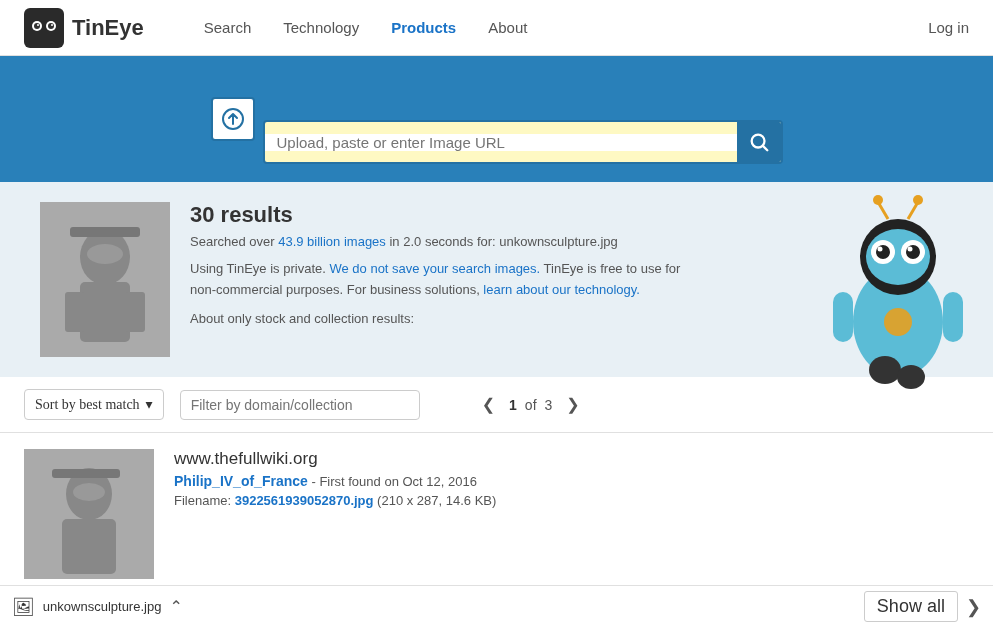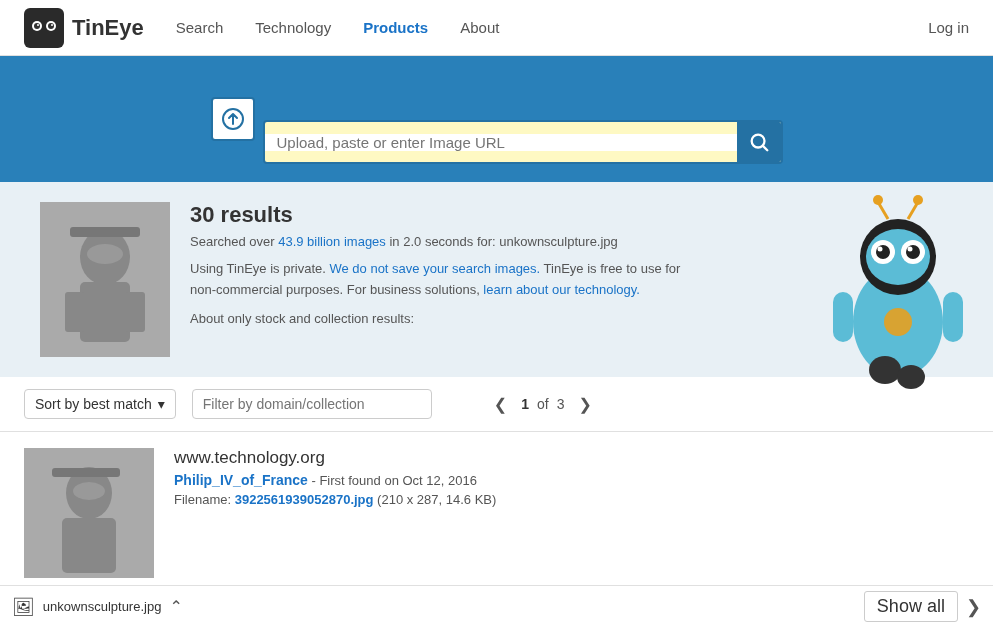--- a/index.html
+++ b/index.html
@@ -18,7 +18,7 @@
       display: flex;
       align-items: center;
       gap: 8px;
-      margin-right: 32px;
+      margin-right: 60px;
     }
     .logo-icon {
       width: 40px;

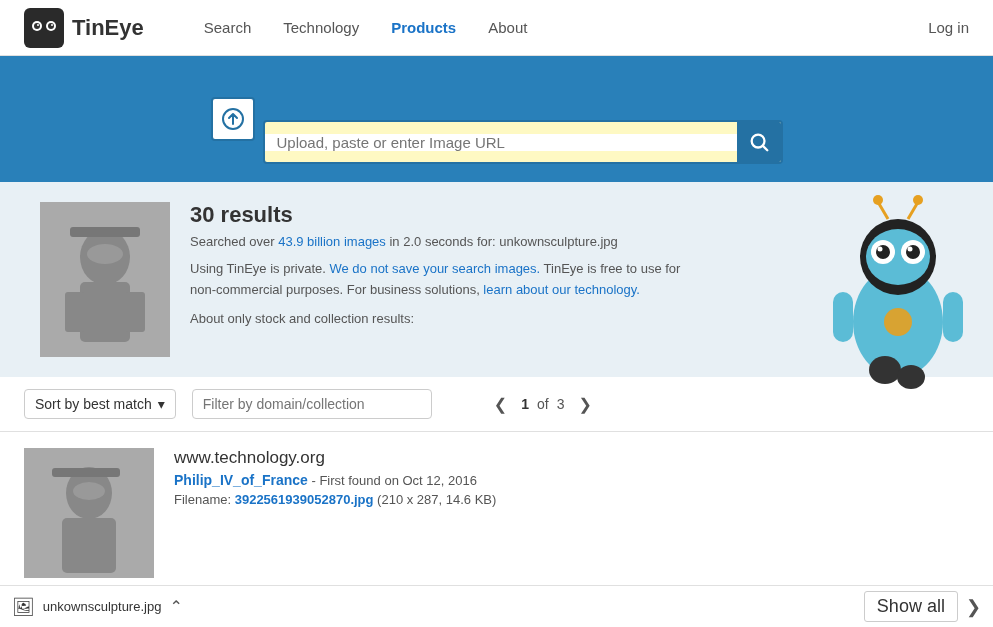--- a/index.html
+++ b/index.html
@@ -211,6 +211,7 @@
       color: #333;
       background: #fff;
       gap: 6px;
+      font-family: Liberation Serif, serif;
     }
     .filter-input {
       border: 1px solid #ccc;

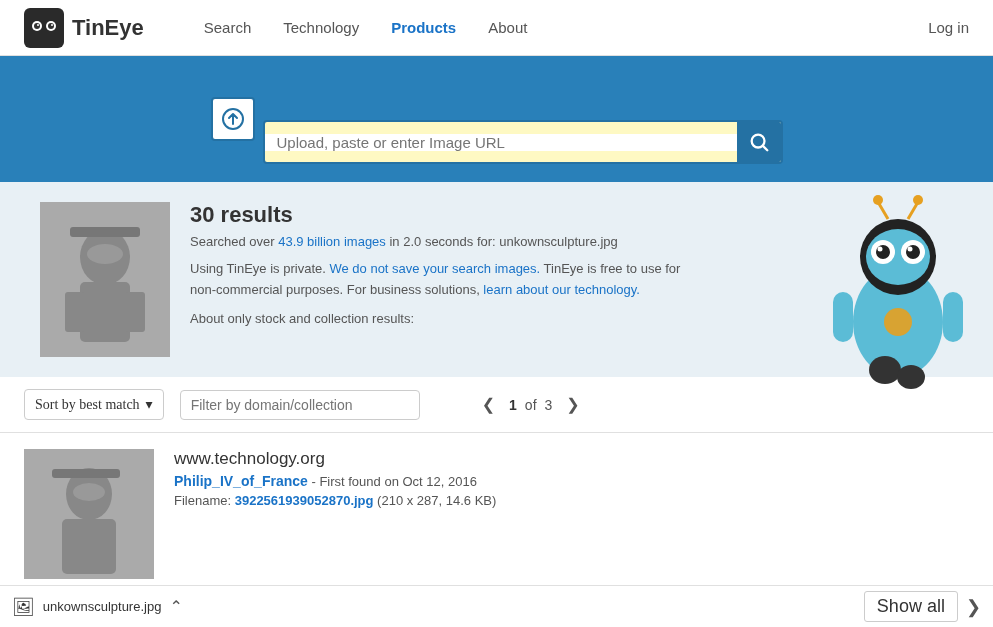--- a/index.html
+++ b/index.html
@@ -467,7 +467,7 @@
     </svg>
   </div>
   <div class="result-content">
-    <div class="result-domain">www.technology.org</div>
+    <div class="result-domain">www.thefullwiki.org</div>
     <div>
       <a href="#" class="result-page-title">Philip_IV_of_France</a><span class="result-found"> - First found on Oct 12, 2016</span>
     </div>

